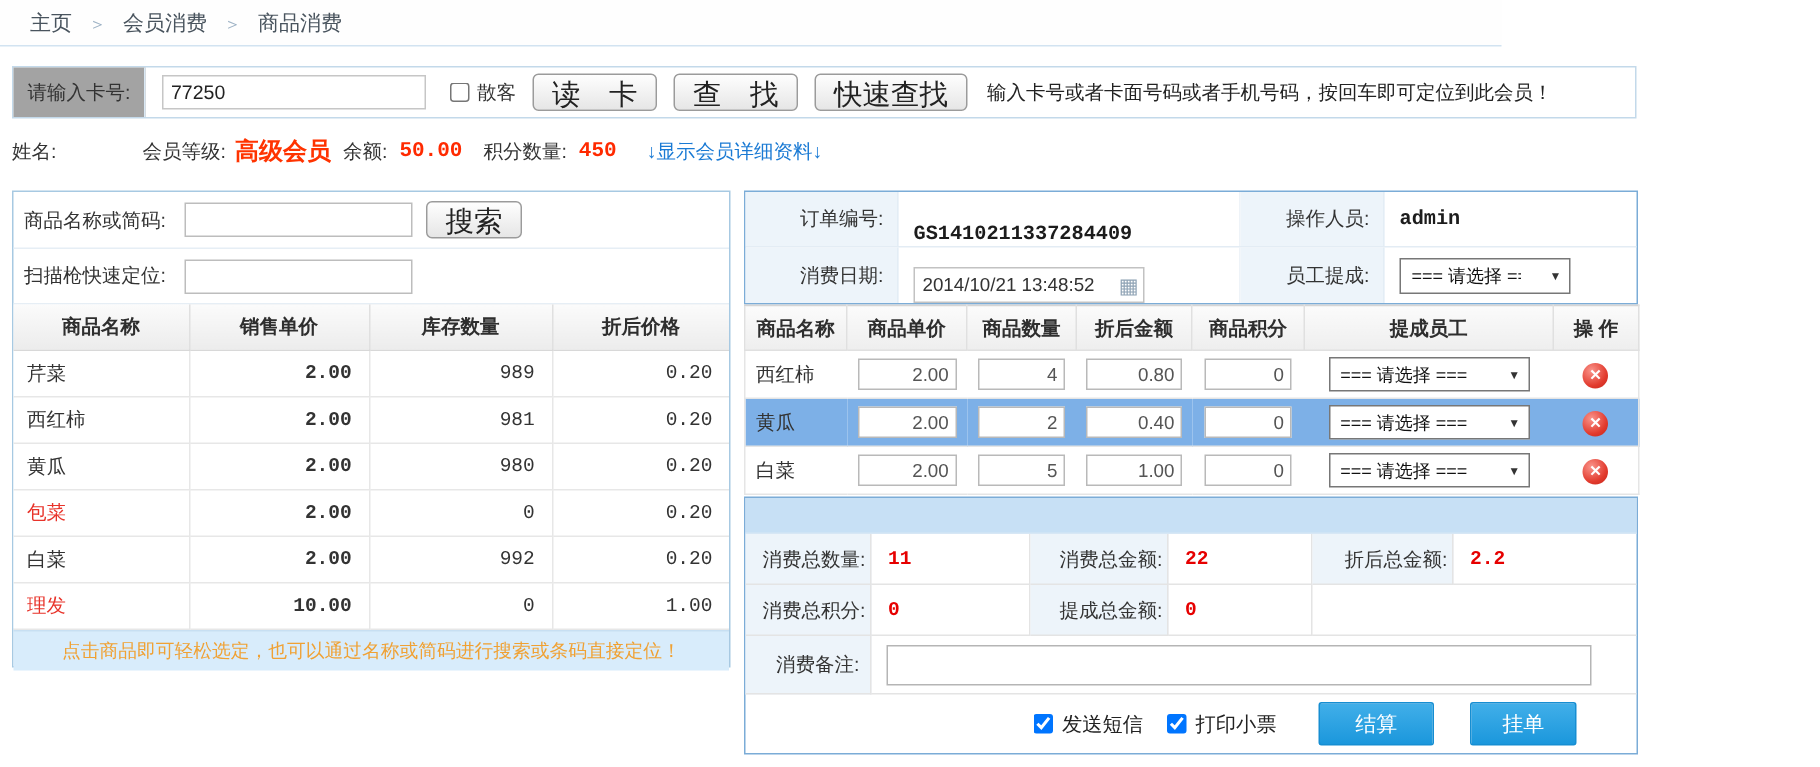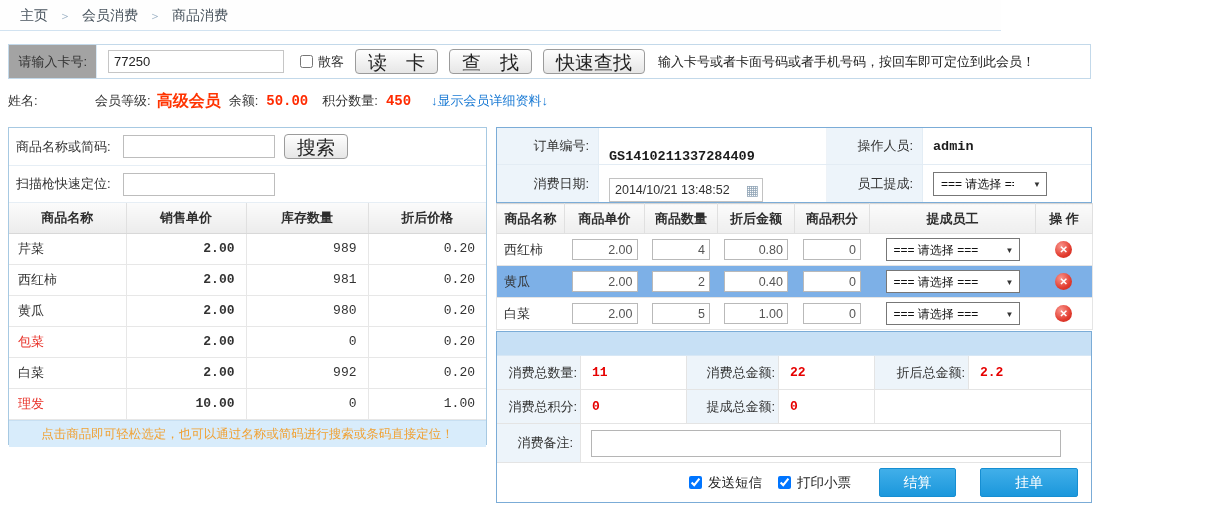--- a/index.html
+++ b/index.html
@@ -134,7 +134,7 @@
   .btn-blue { width:77px; height:29px; border:1px solid #168ed2; border-radius:2px;
     background:linear-gradient(#41afe9,#1b97dc); color:#fff; font-size:14px;
     cursor:pointer; margin-left:12px; font-family:"Liberation Sans",sans-serif; }
-  .btn-blue.hold { margin-left:24px; width:98px; }
+  .btn-blue.hold { margin-left:24px; width:71px; }
 </style>
 </head>
 <body>

